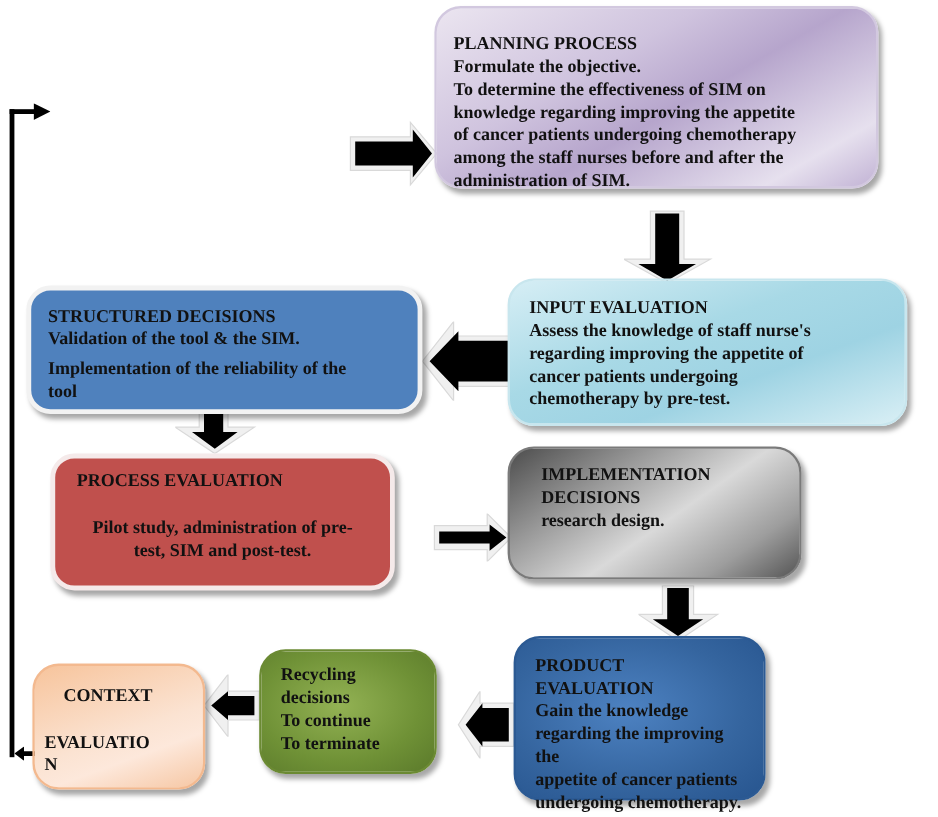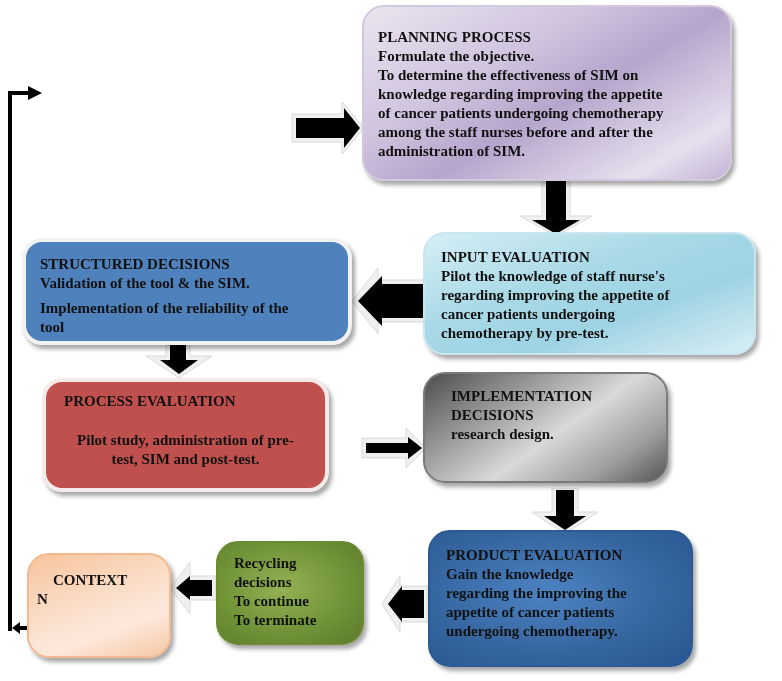--- a/index.html
+++ b/index.html
@@ -9,7 +9,7 @@
          font-weight:bold; font-size:15px; line-height:19px;
          box-shadow: 3px 4px 4px rgba(0,0,0,0.35); }
   .box p { margin:0; }
-  #planning { left:362px; top:5px; width:370px; height:176px; padding:21px 14px;
+  #planning { left:362px; top:5px; width:370px; height:152px; padding:21px 14px;
     background: linear-gradient(150deg, #ebe5f0 0%, #cfc3de 35%, #b6a5cc 55%, #e6e0ee 85%, #c2b3d5 100%);
     border:2px solid #d2c8df; }
   #input { left:423px; top:232px; width:333px; height:123px; padding:14px 16px;

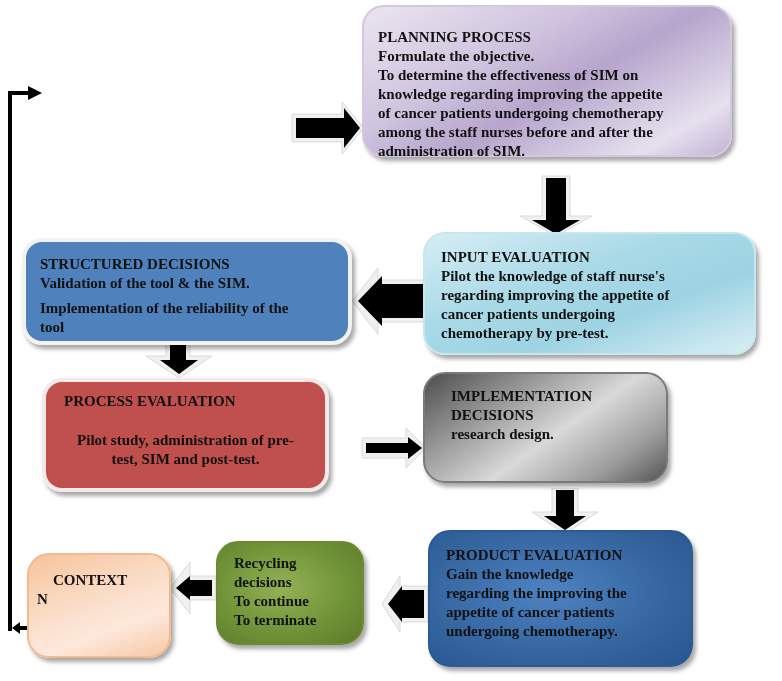--- a/index.html
+++ b/index.html
@@ -103,7 +103,7 @@
 
 <div class="box" id="input">
   <p>INPUT EVALUATION</p>
-  <p>Pilot the knowledge of staff nurse's</p>
+  <p>Assess the knowledge of staff nurse's</p>
   <p>regarding improving the appetite of</p>
   <p>cancer patients undergoing</p>
   <p>chemotherapy by pre-test.</p>

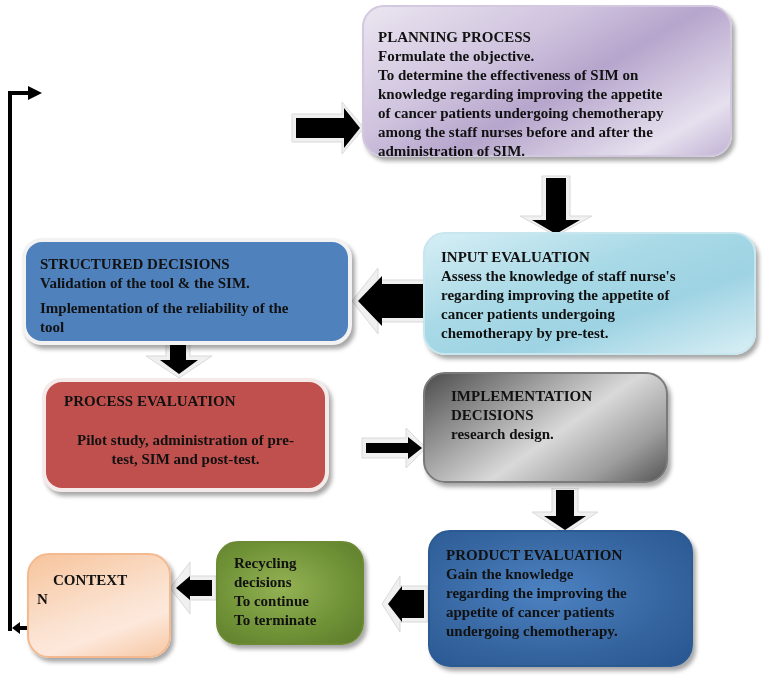--- a/index.html
+++ b/index.html
@@ -24,7 +24,7 @@
   #implementation { left:423px; top:372px; width:245px; height:111px; padding:13px 26px;
     background: linear-gradient(145deg, #4d4d4d 0%, #9a9a9a 30%, #d9d9d9 55%, #9d9d9d 80%, #555 100%);
     border:2px solid #7a7a7a; }
-  #product { left:428px; top:530px; width:265px; height:137px; padding:14px 16px;
+  #product { left:428px; top:530px; width:210px; height:137px; padding:14px 16px;
     background: radial-gradient(ellipse at 45% 45%, #4d82c2 0%, #35659f 60%, #27558f 100%);
     border:2px solid #2c5a93; }
   #recycling { left:216px; top:541px; width:148px; height:104px; padding:11px 16px;

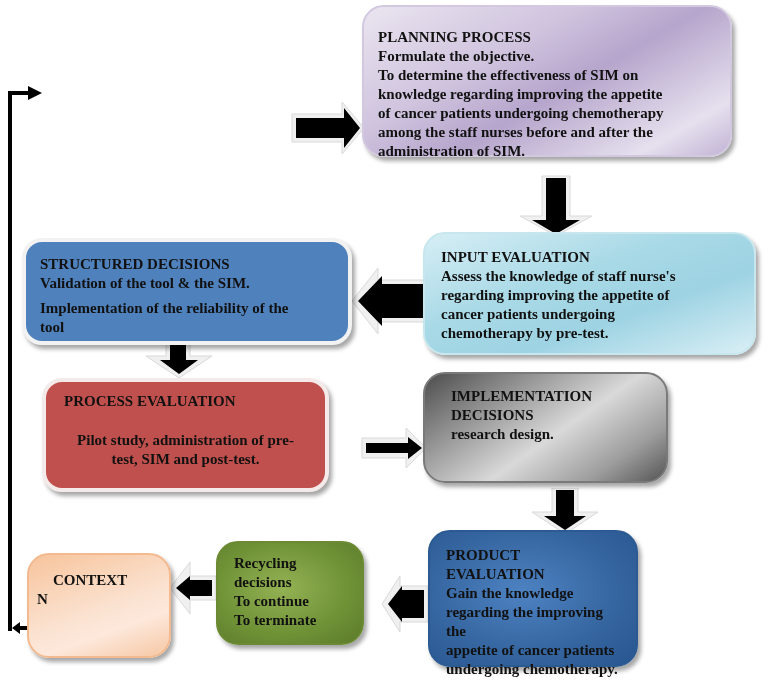--- a/index.html
+++ b/index.html
@@ -147,6 +147,7 @@
 
 <div class="box" id="context">
   <p class="l1">CONTEXT</p>
+  <p class="l2">EVALUATIO</p>
   <p style="margin-left:-16px">N</p>
 </div>
 

